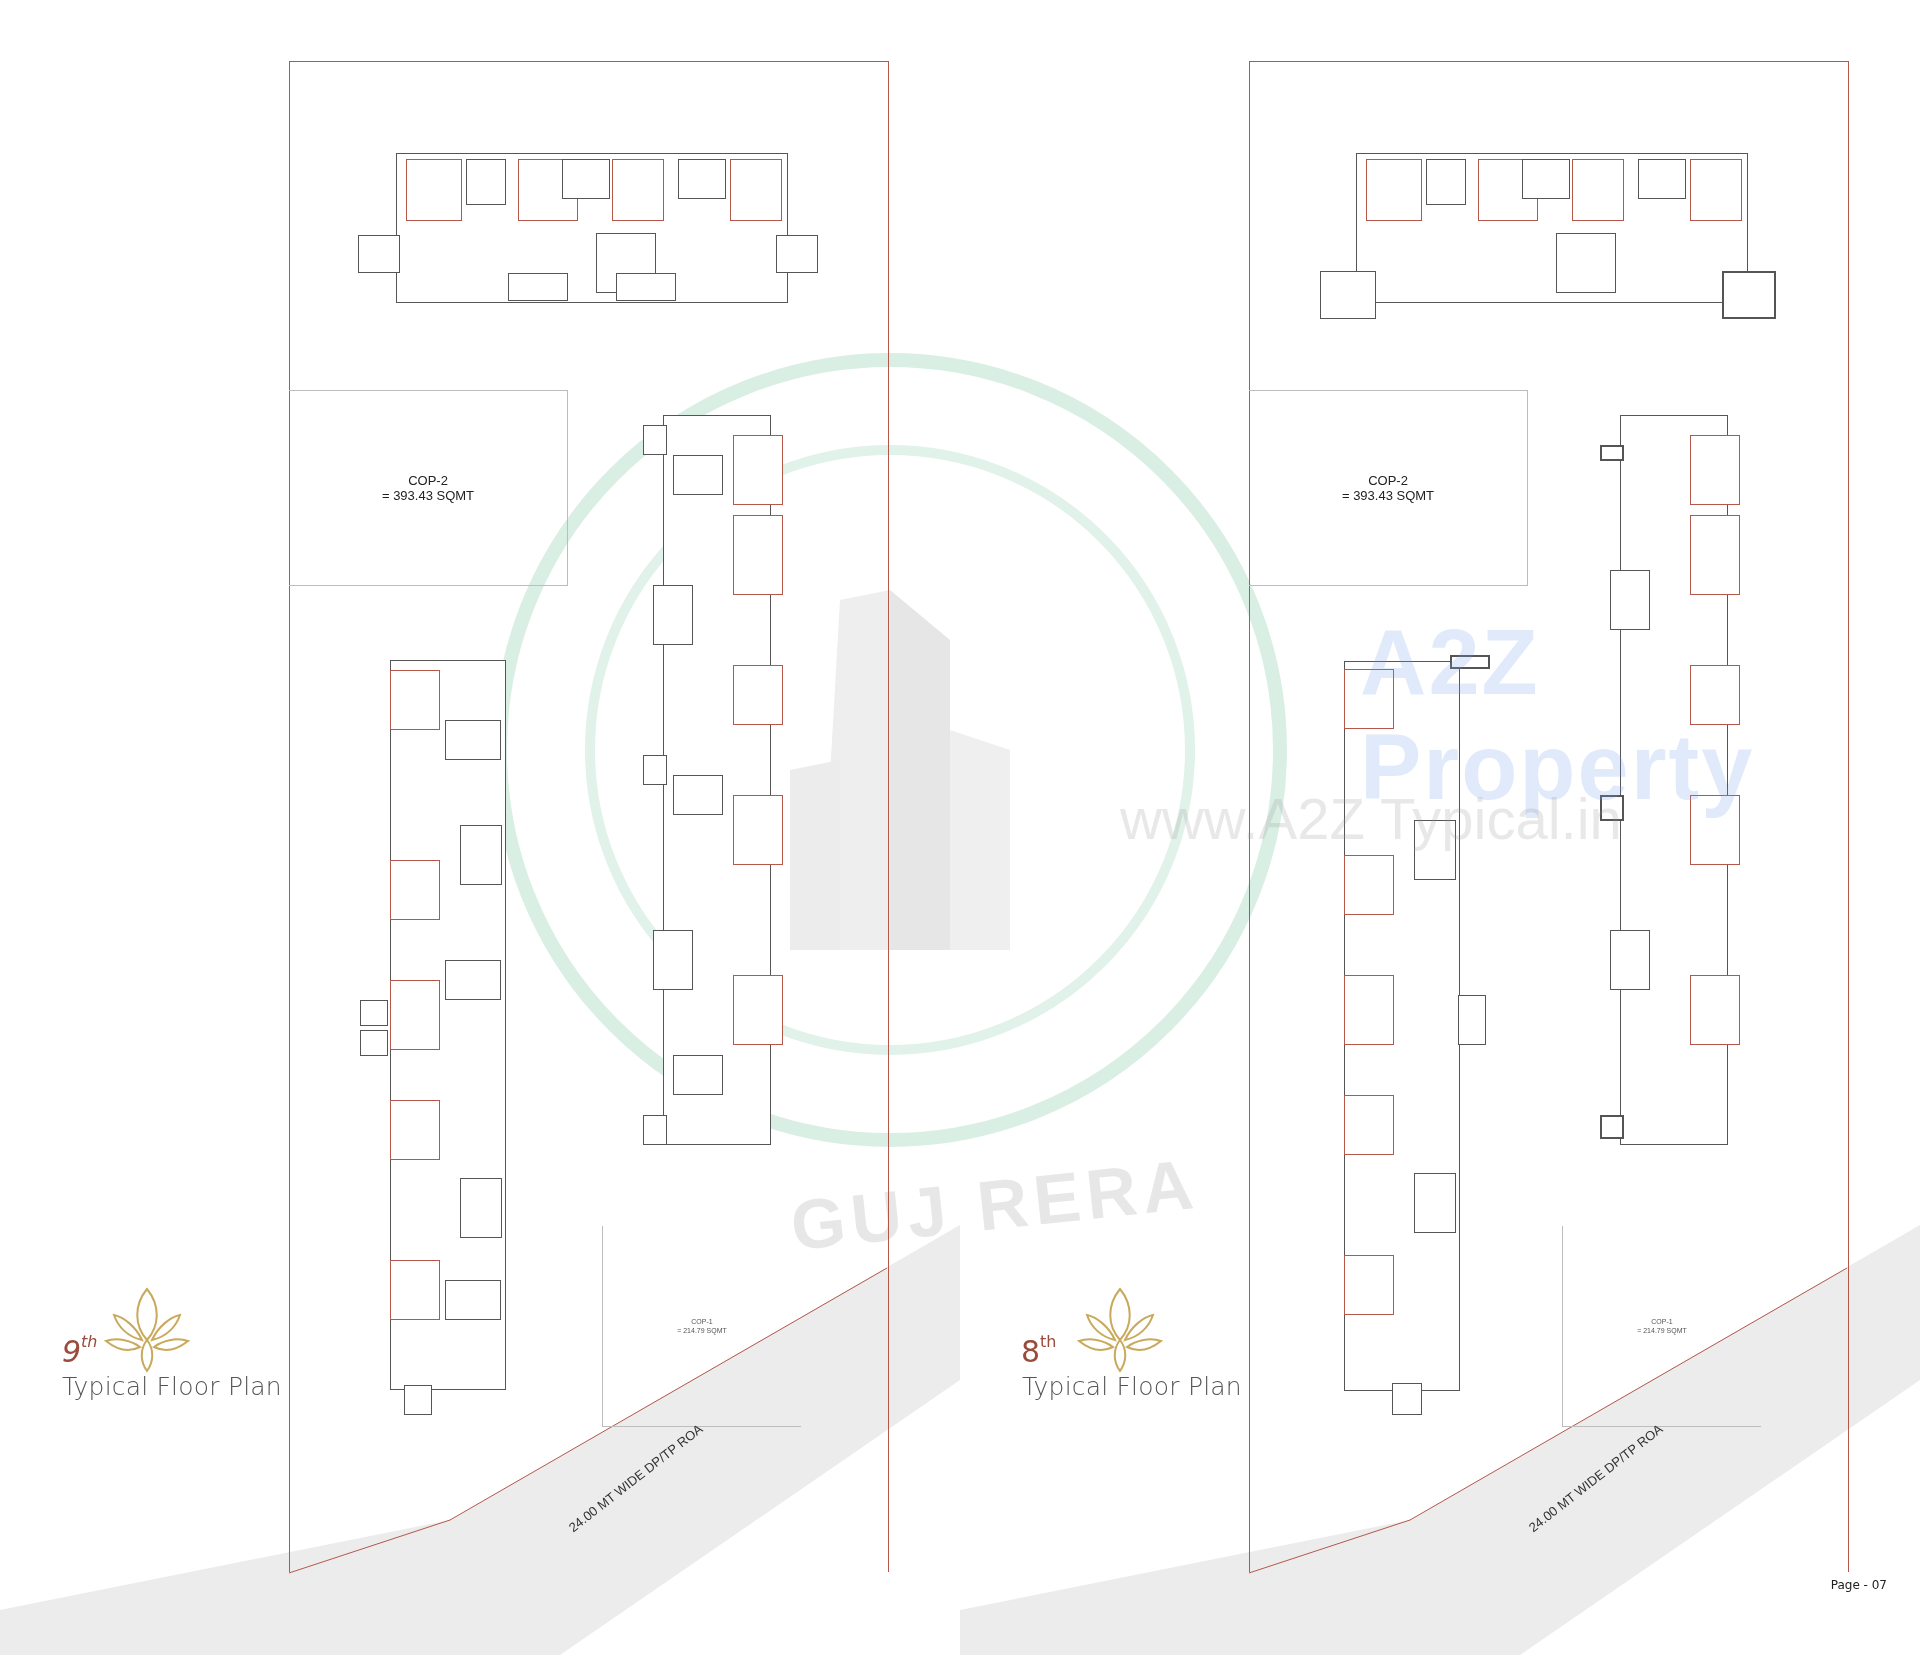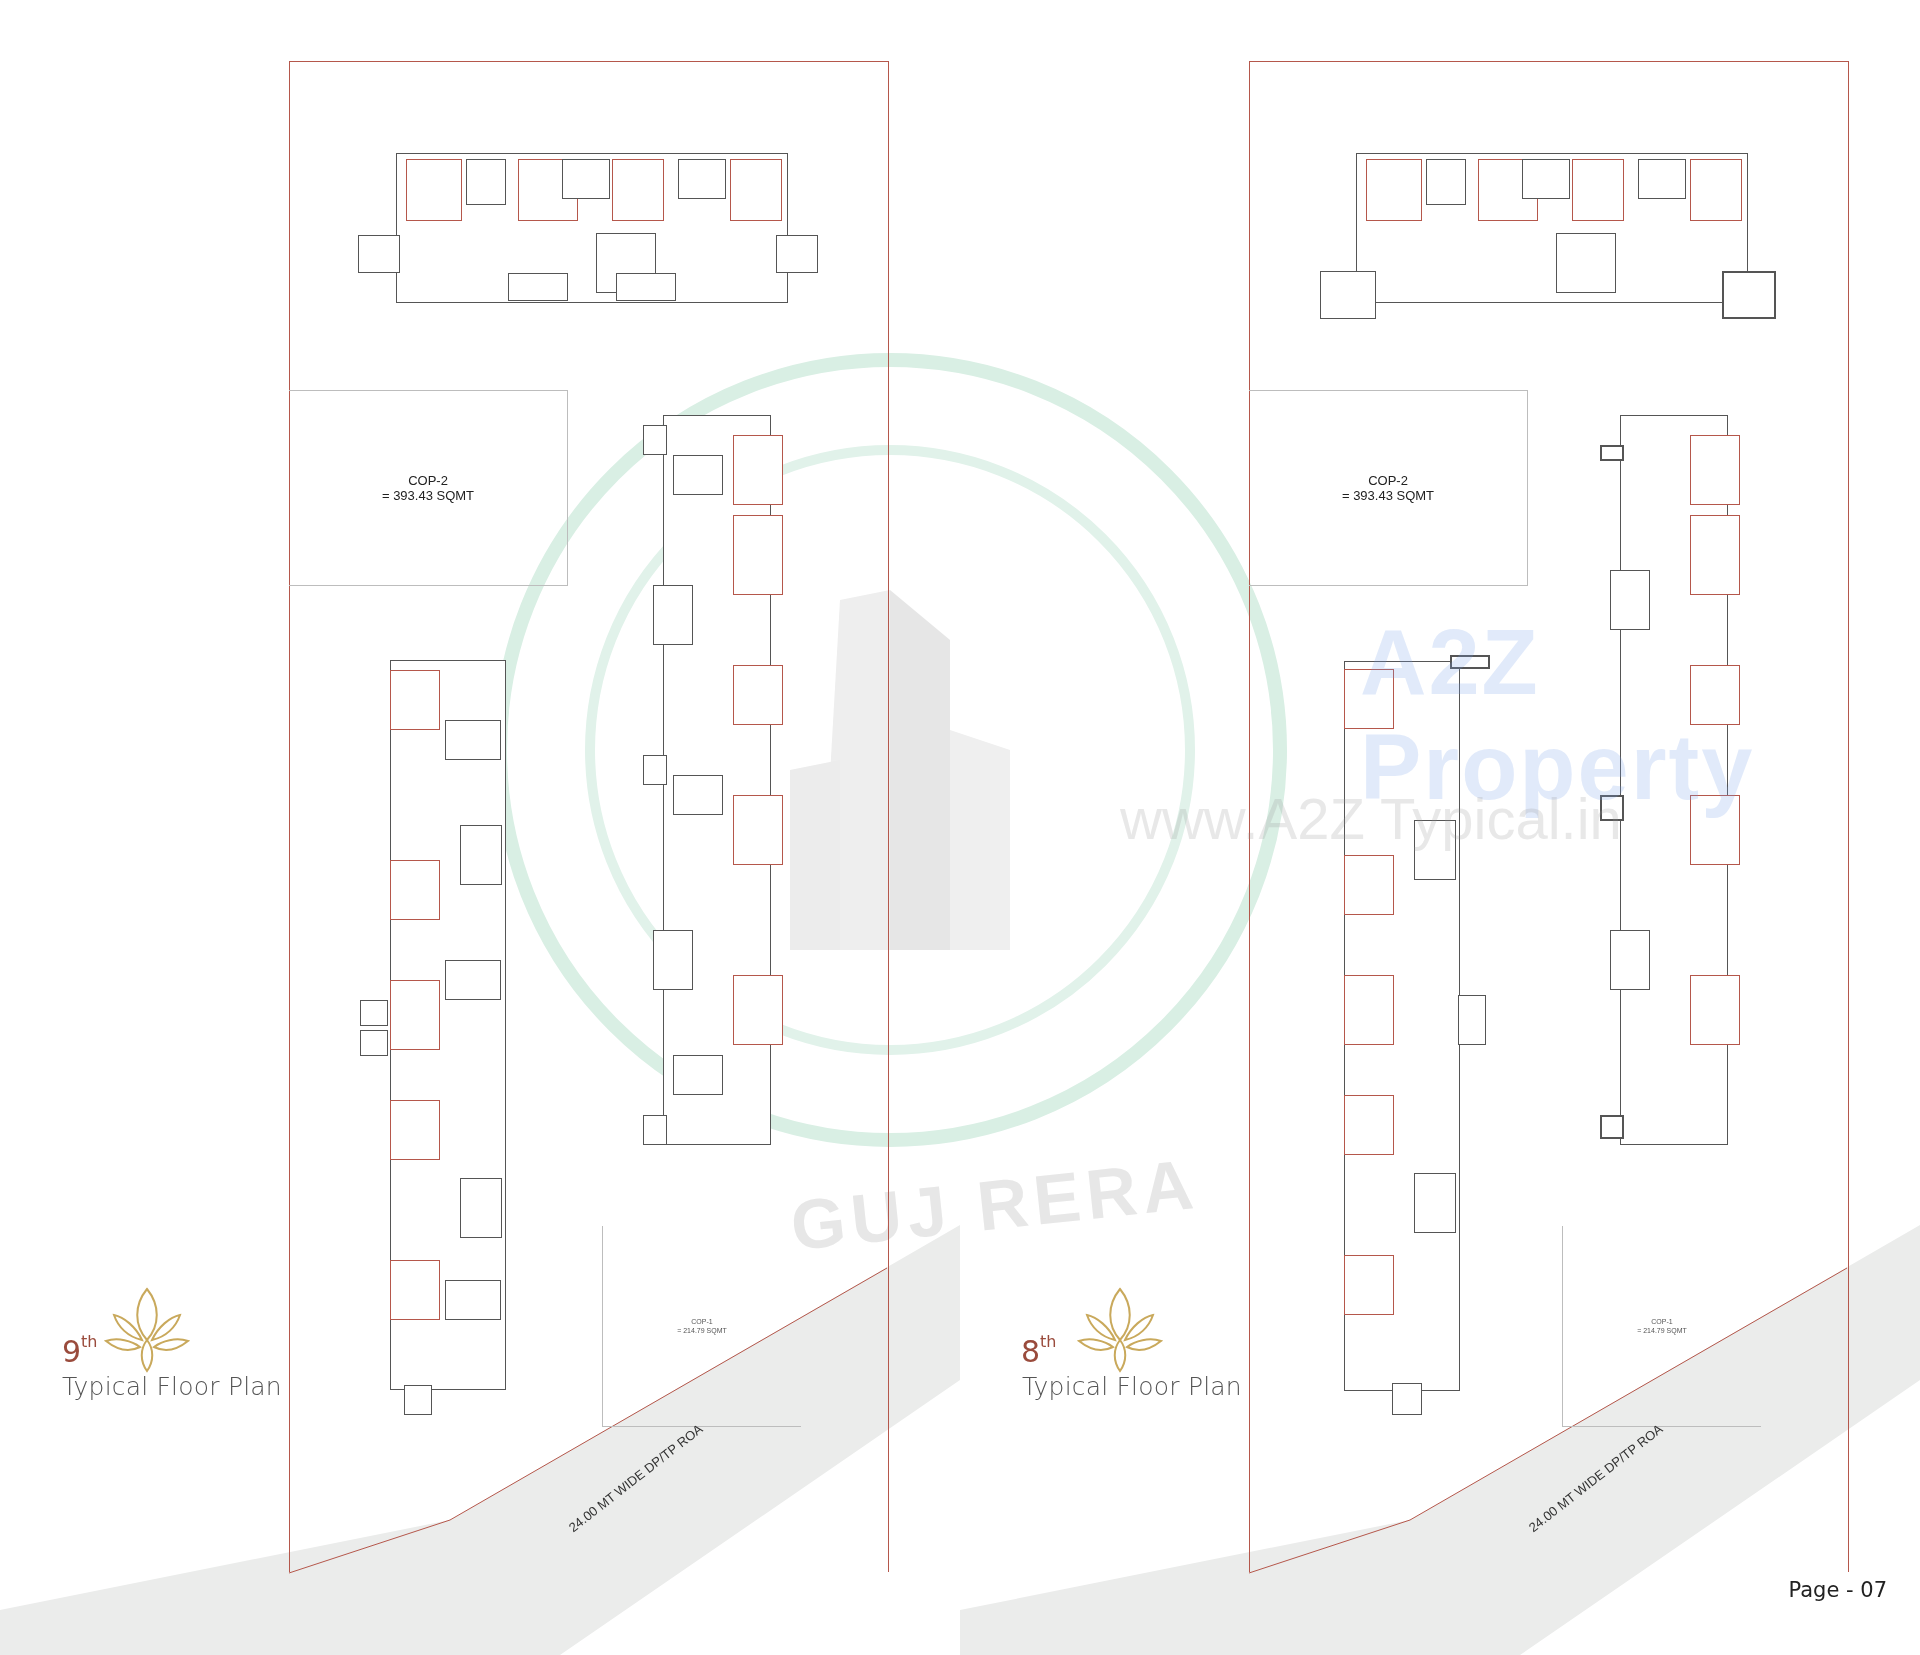--- a/index.html
+++ b/index.html
@@ -110,7 +110,7 @@
     <path d="M43 55 C36 64 36 76 43 86 C50 76 50 64 43 55 Z"></path>
   </g>
 </svg>
-<div class="floor-num" style="left:62px;top:1334px;">
+<div class="floor-num" style="left:62px;top:1334px;font-style:italic;">
   <span>9</span><sup>th</sup>
 </div>
 <div class="floor-title" style="left:62px;top:1372px;">Typical Floor Plan</div>

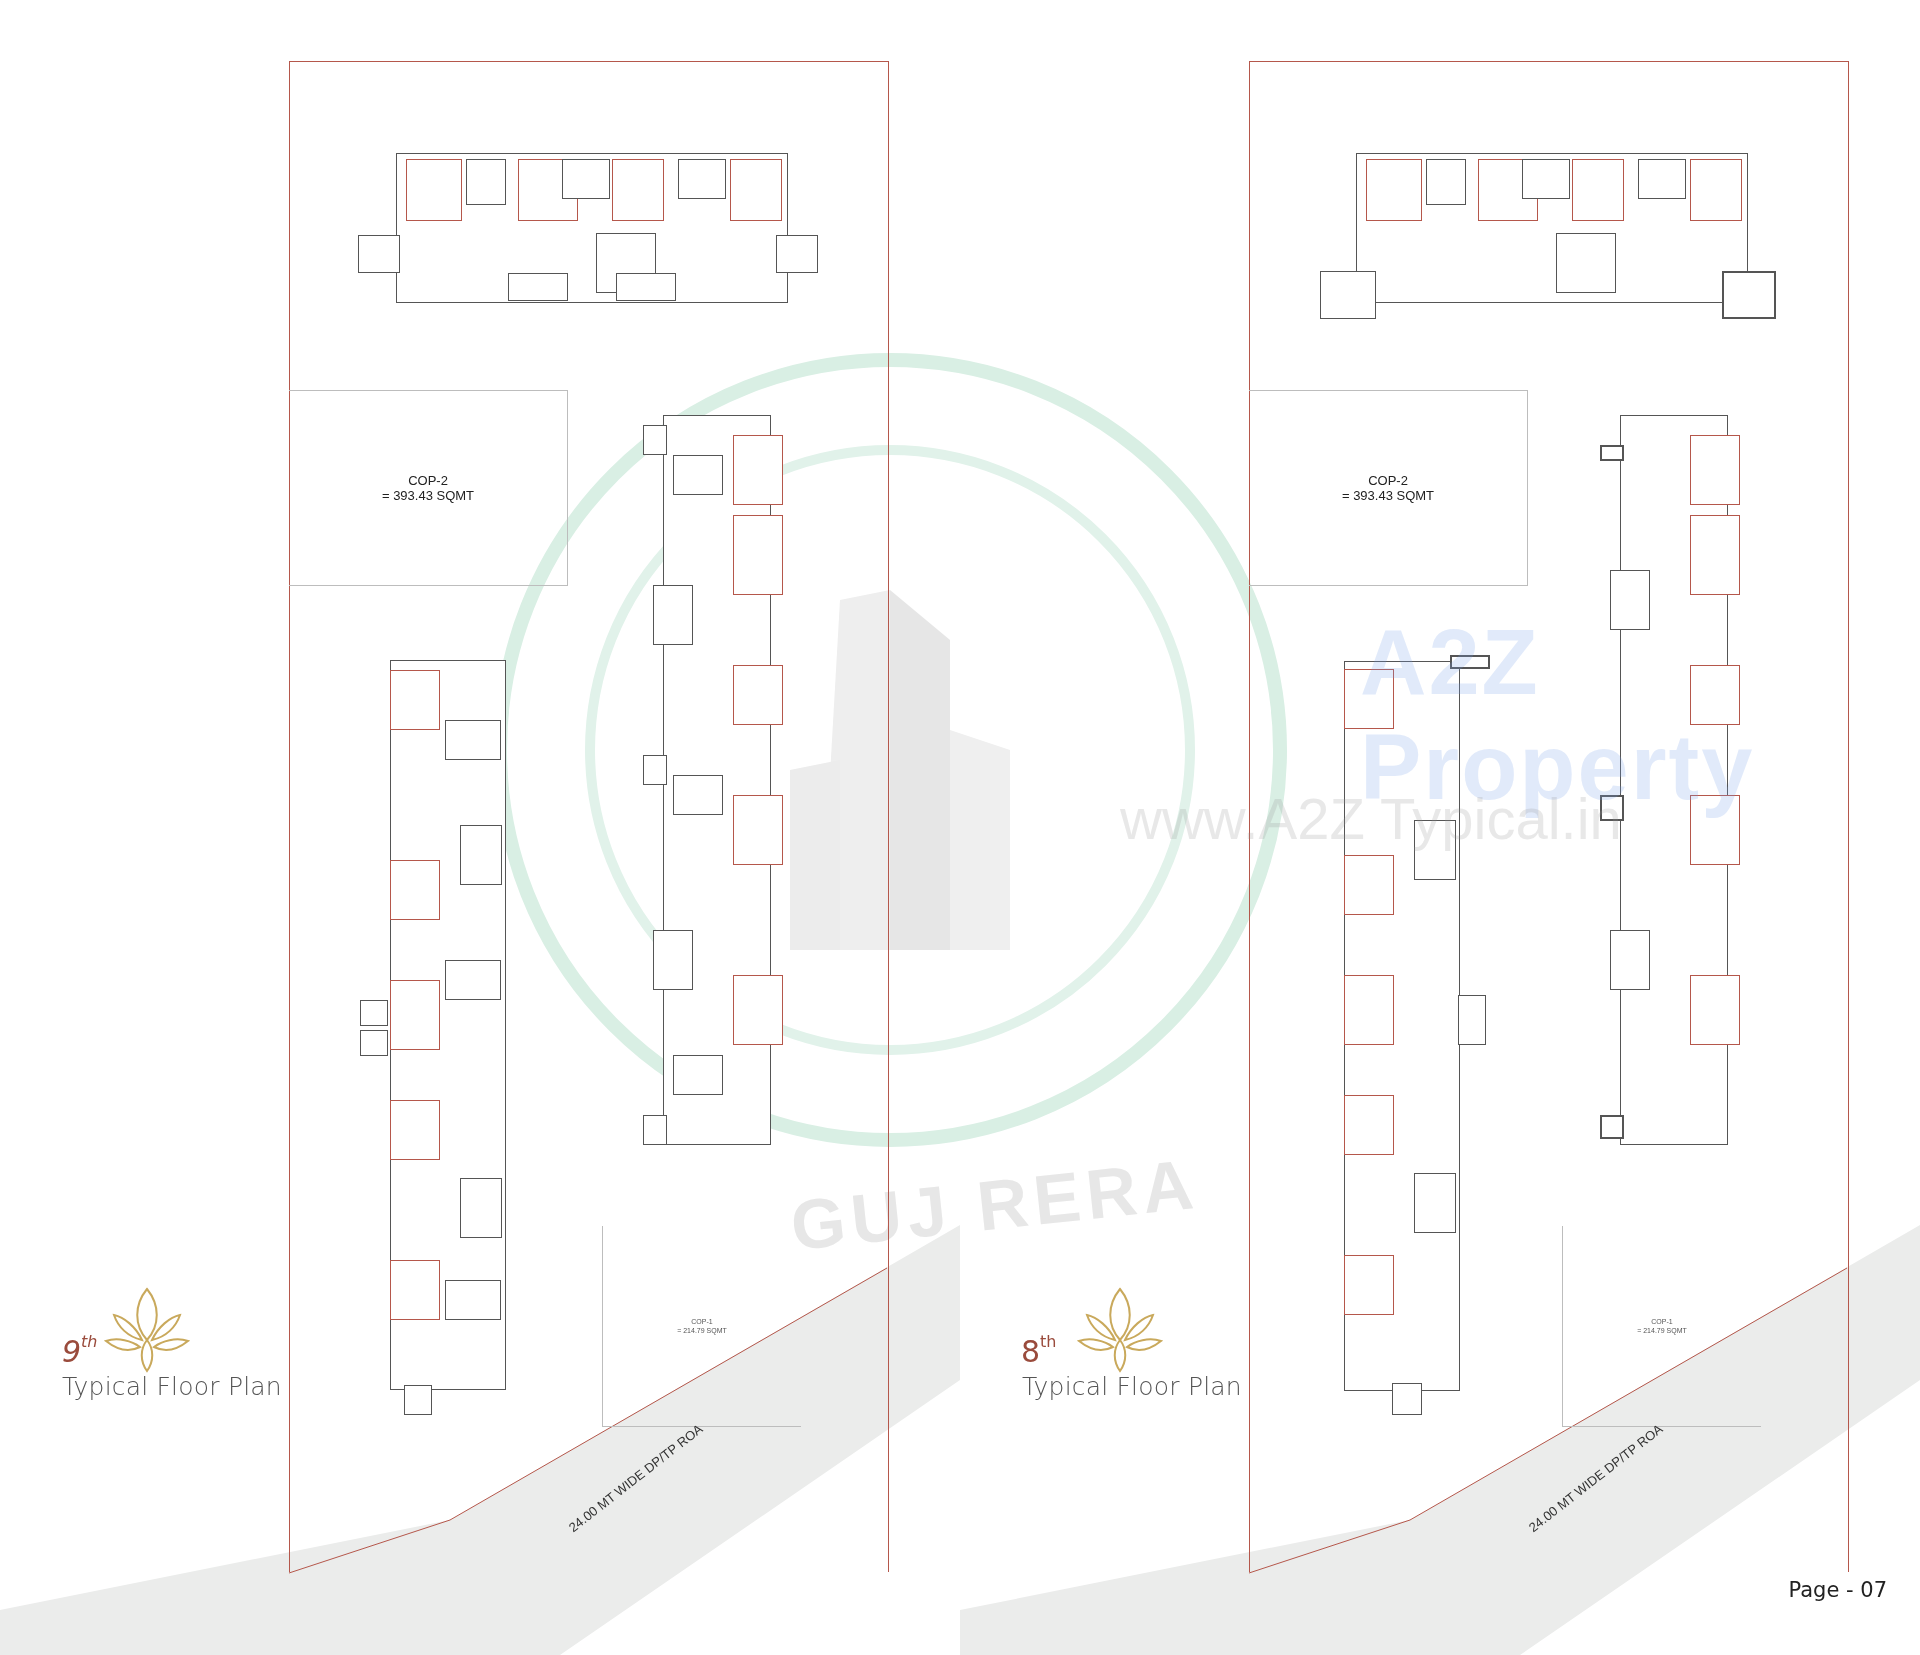--- a/index.html
+++ b/index.html
@@ -12,7 +12,7 @@
   .floor-num{position:absolute;color:#9a4b3c;font-size:30px;font-family:"DejaVu Sans",sans-serif;}
   .floor-num sup{font-size:16px;color:#9a4b3c;position:relative;top:-4px;}
   .road-label{position:absolute;font-size:13px;color:#333;transform-origin:left bottom;white-space:nowrap;}
-  .page-num{position:absolute;right:33px;top:1578px;font-size:21px;color:#222;font-family:"DejaVu Sans",sans-serif;}
+  .page-num{position:absolute;right:33px;top:1578px;font-size:12px;color:#222;font-family:"DejaVu Sans",sans-serif;}
   .wing{position:absolute;}
   .room{position:absolute;border:1px solid #555;background:#fff;box-sizing:border-box;}
   .room.red{border-color:#b5574b;}

